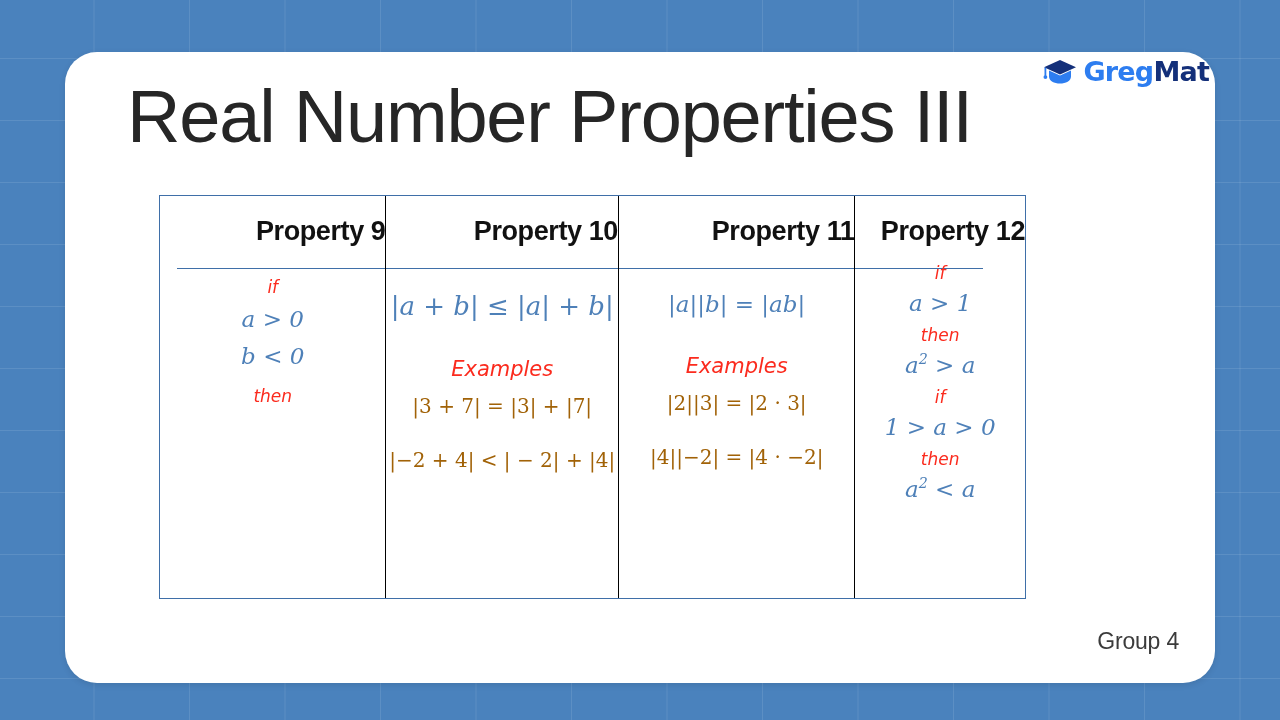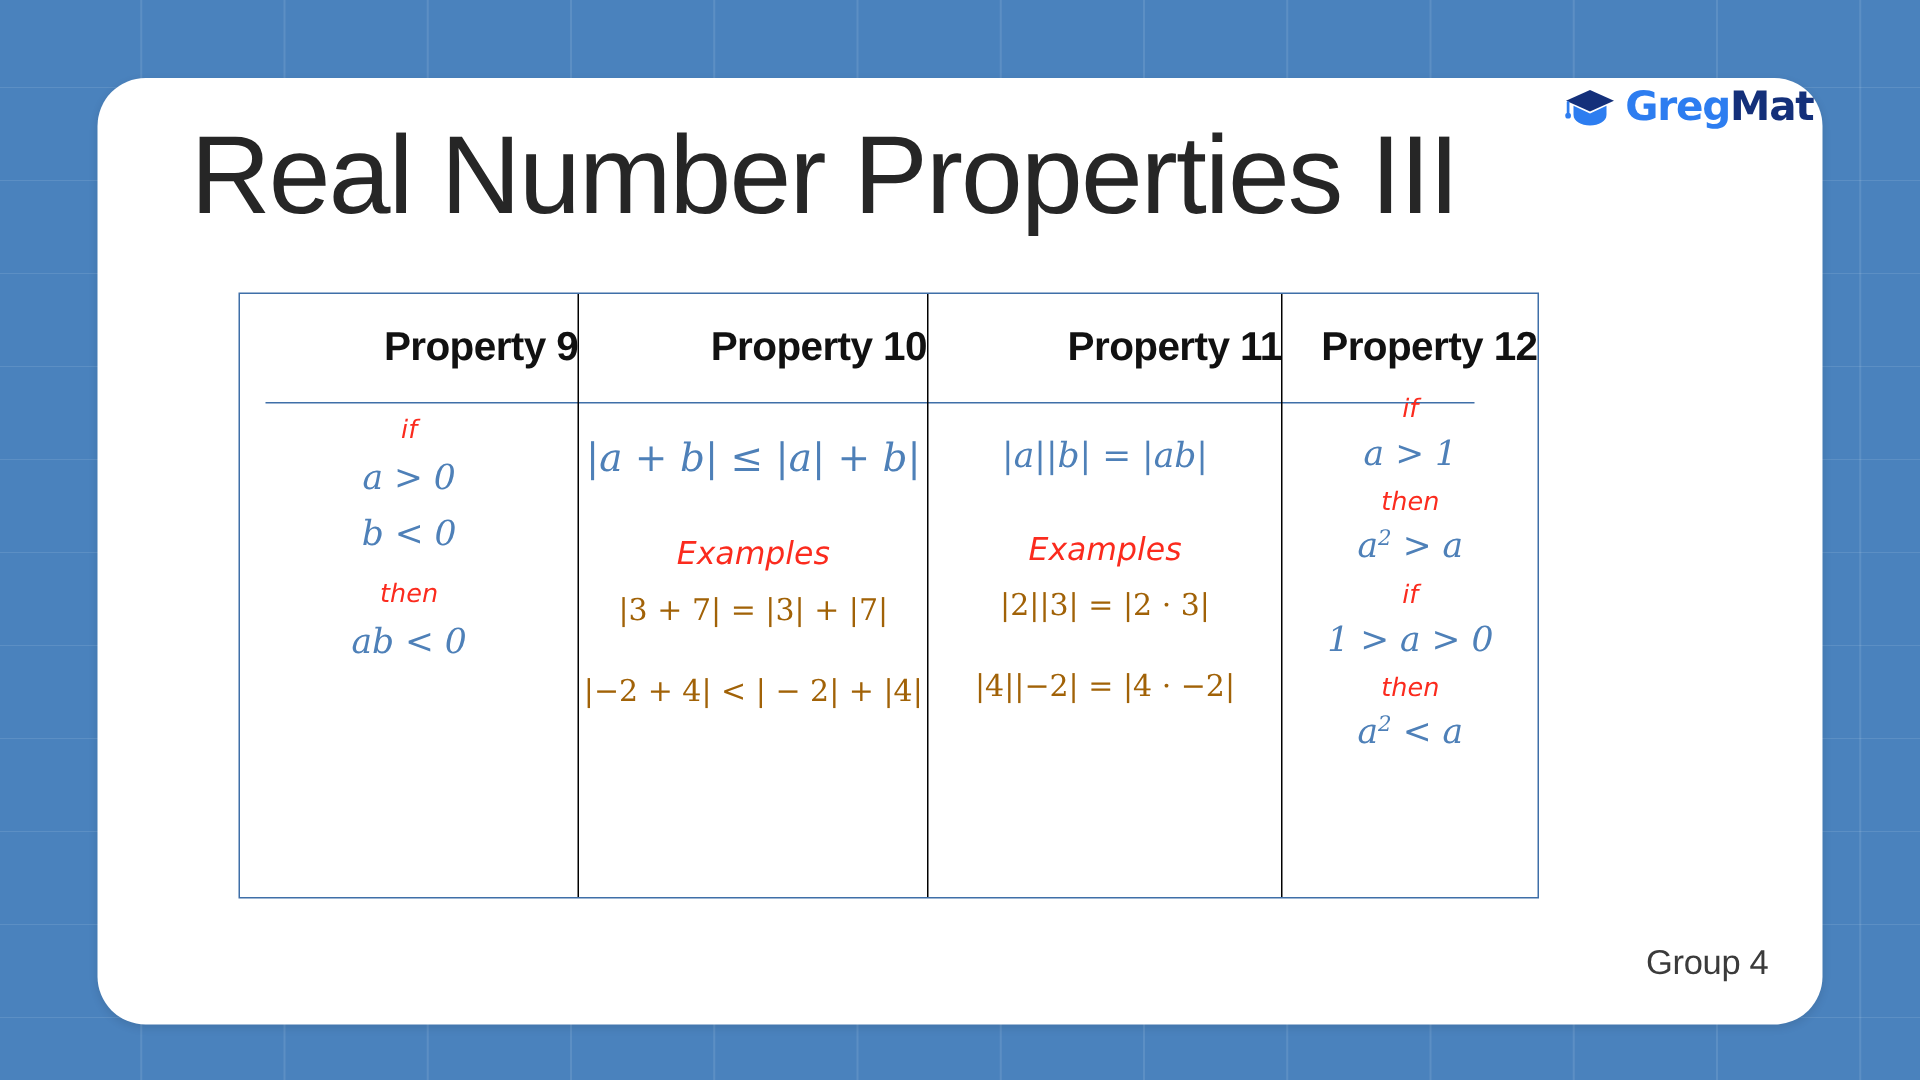--- a/index.html
+++ b/index.html
@@ -227,7 +227,6 @@
           <div class="sp-20"></div>
           <div class="ann r">then</div>
           <div class="sp-12"></div>
-          <div class="mth mth-lg r">ab &lt; 0</div>
         </div>
       </div>
 

